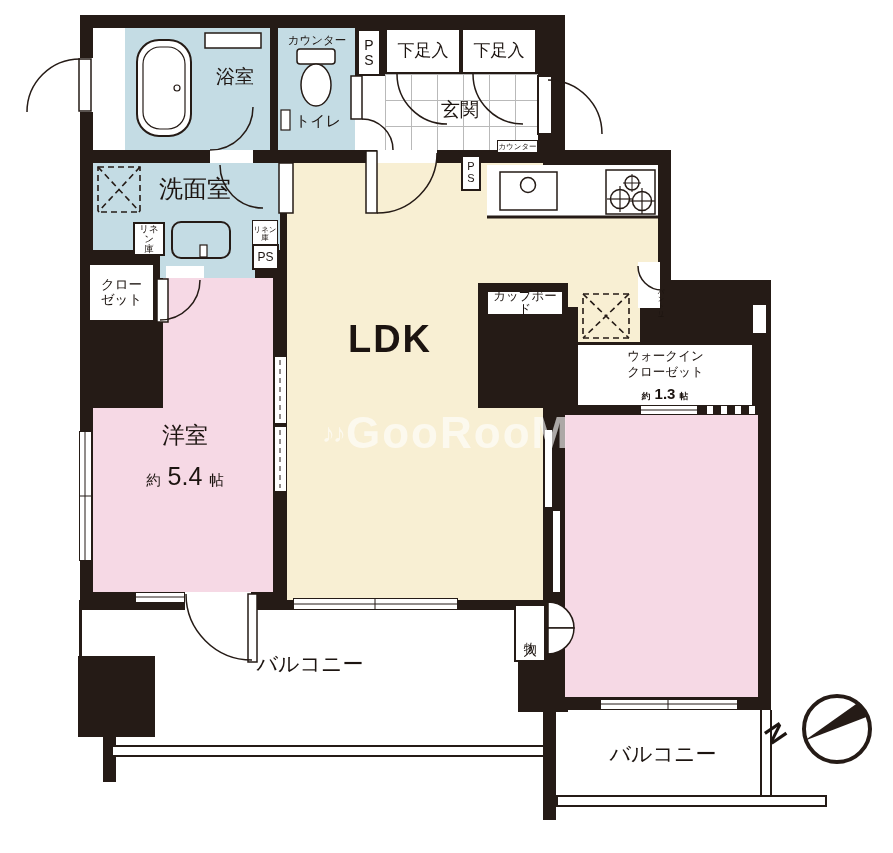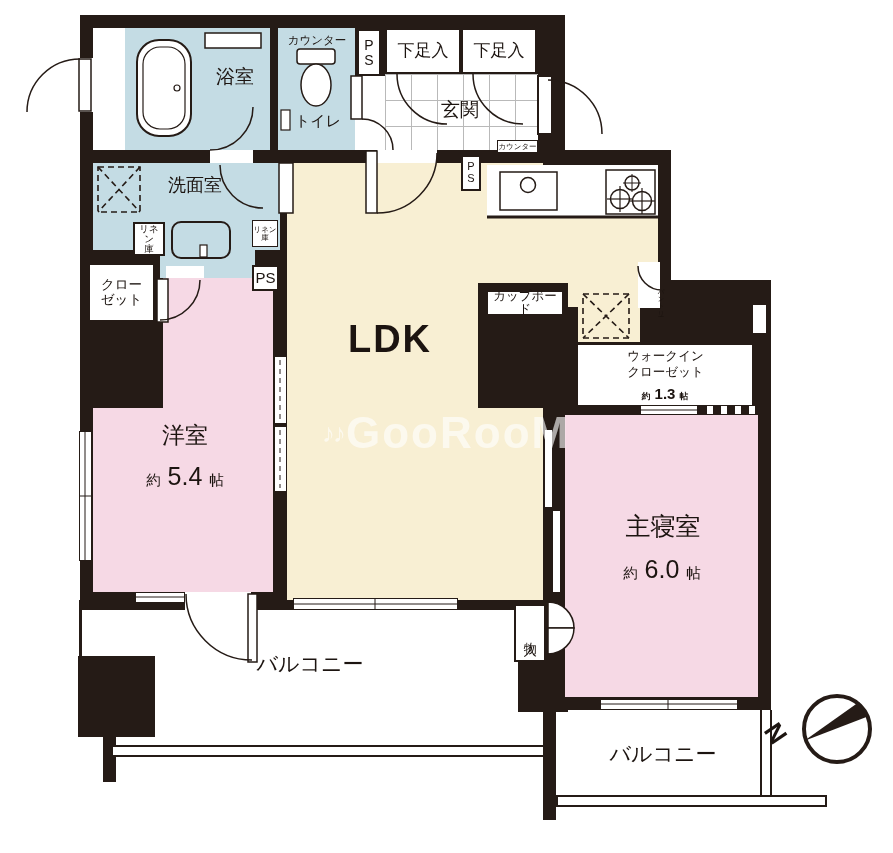--- a/index.html
+++ b/index.html
@@ -225,7 +225,7 @@
   <div class="lbl" style="left:280px;top:33px;width:74px;font-size:11.5px;">カウンター</div>
   <div class="lbl" style="left:288px;top:112px;width:60px;font-size:15px;">トイレ</div>
   <div class="lbl" style="left:420px;top:97px;width:80px;font-size:19px;">玄関</div>
-  <div class="lbl" style="left:135px;top:173px;width:120px;font-size:18px;">洗面室</div>
+  <div class="lbl" style="left:135px;top:173px;width:120px;font-size:24px;">洗面室</div>
   <div class="lbl" style="left:310px;top:318px;width:160px;font-size:38px;letter-spacing:2px;font-weight:bold;">LDK</div>
   <div class="lbl" style="left:125px;top:420px;width:120px;font-size:23px;text-align:center;">洋室</div>
   <div class="lbl meas" style="left:115px;top:462px;width:140px;font-size:25px;">

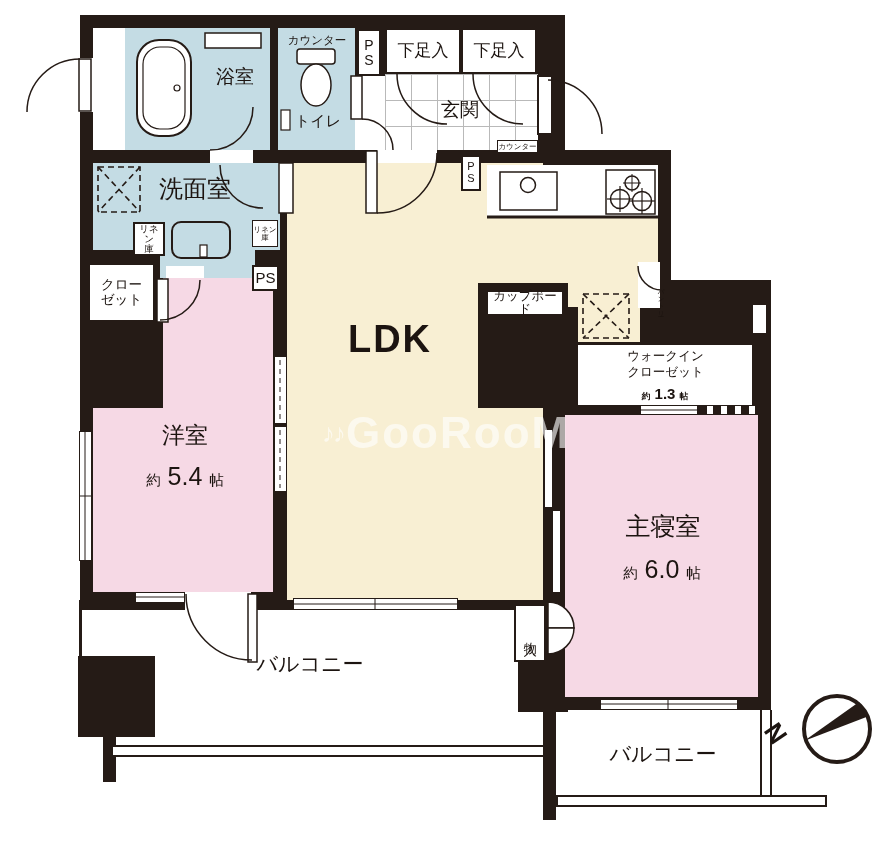--- a/index.html
+++ b/index.html
@@ -87,7 +87,7 @@
     <span>リネン</span>
     <span>庫</span>
   </div>
-  <div class="box" style="left:252px;top:265px;width:27px;height:26px;font-size:15px;">
+  <div class="box" style="left:252px;top:244px;width:27px;height:26px;font-size:12px;">
     <span>PS</span>
   </div>
   <div class="box" style="left:88px;top:263px;width:67px;height:59px;font-size:13.5px;">

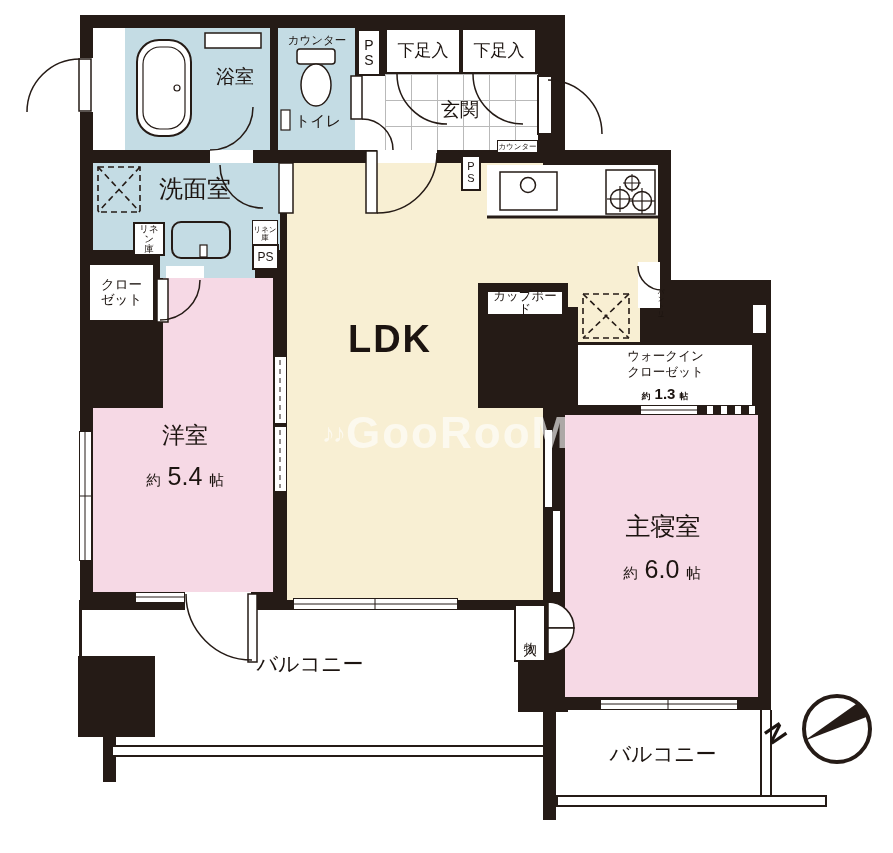--- a/index.html
+++ b/index.html
@@ -233,7 +233,6 @@
     <span>5.4</span>
     <span class="u">帖</span>
   </div>
-  <div class="lbl" style="left:598px;top:510px;width:130px;font-size:25px;">主寝室</div>
   <div class="lbl meas" style="left:592px;top:555px;width:140px;font-size:25px;">
     <span class="u">約</span>
     <span>6.0</span>

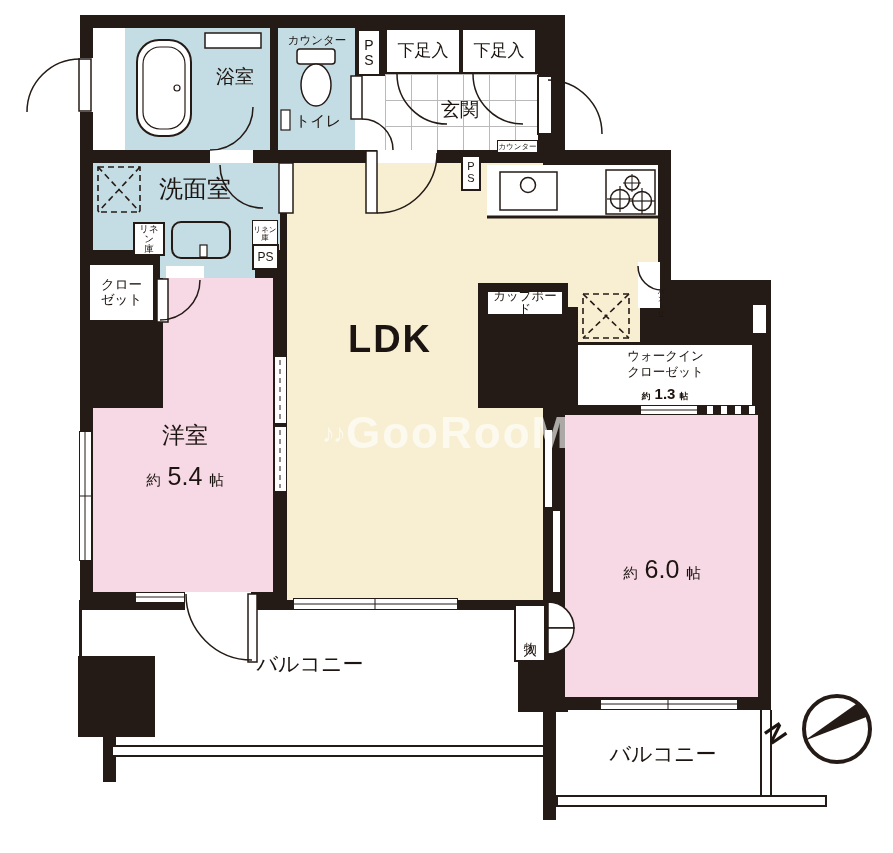--- a/index.html
+++ b/index.html
@@ -233,11 +233,6 @@
     <span>5.4</span>
     <span class="u">帖</span>
   </div>
-  <div class="lbl meas" style="left:592px;top:555px;width:140px;font-size:25px;">
-    <span class="u">約</span>
-    <span>6.0</span>
-    <span class="u">帖</span>
-  </div>
   <div class="lbl" style="left:588px;top:348px;width:155px;font-size:12.5px;line-height:1.3;">
     <div>ウォークイン</div>
     <div>クローゼット</div>

